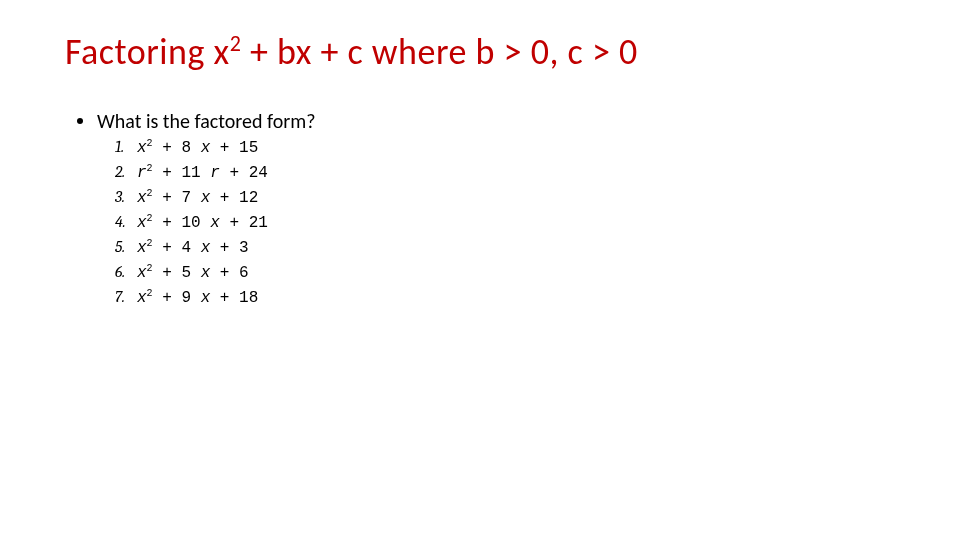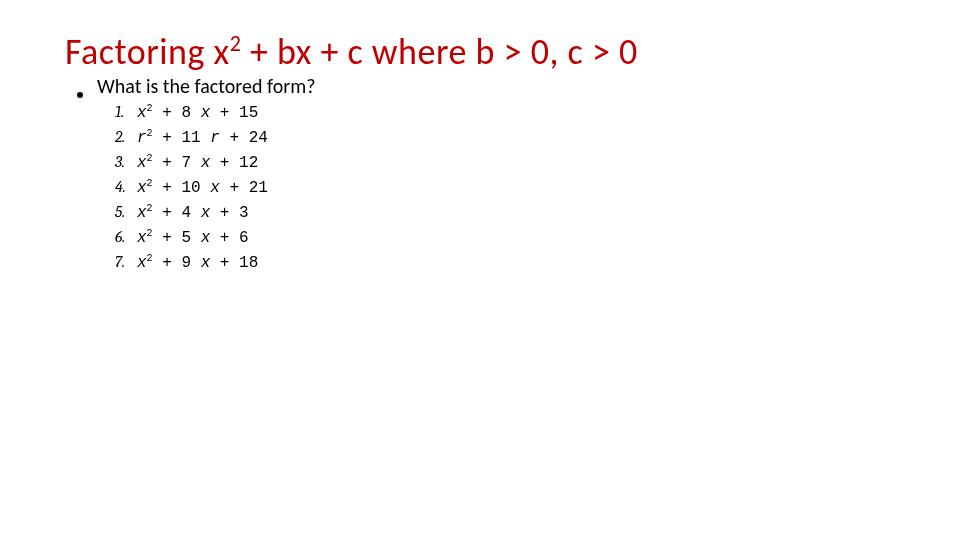--- a/index.html
+++ b/index.html
@@ -20,6 +20,7 @@
       font-size: 36px;
       font-weight: 400;
       letter-spacing: 0.5px;
+      margin-bottom: 35px;
     }
     .title sup {
       font-size: 22px;

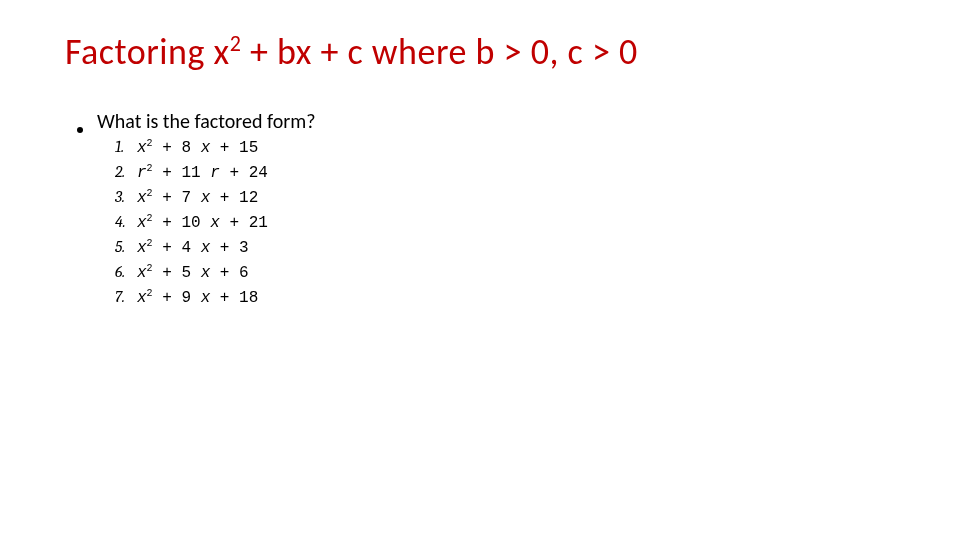--- a/index.html
+++ b/index.html
@@ -31,7 +31,7 @@
     }
     .bullet-row {
       display: flex;
-      align-items: flex-end;
+      align-items: center;
       margin-bottom: 0;
     }
     .bullet {

